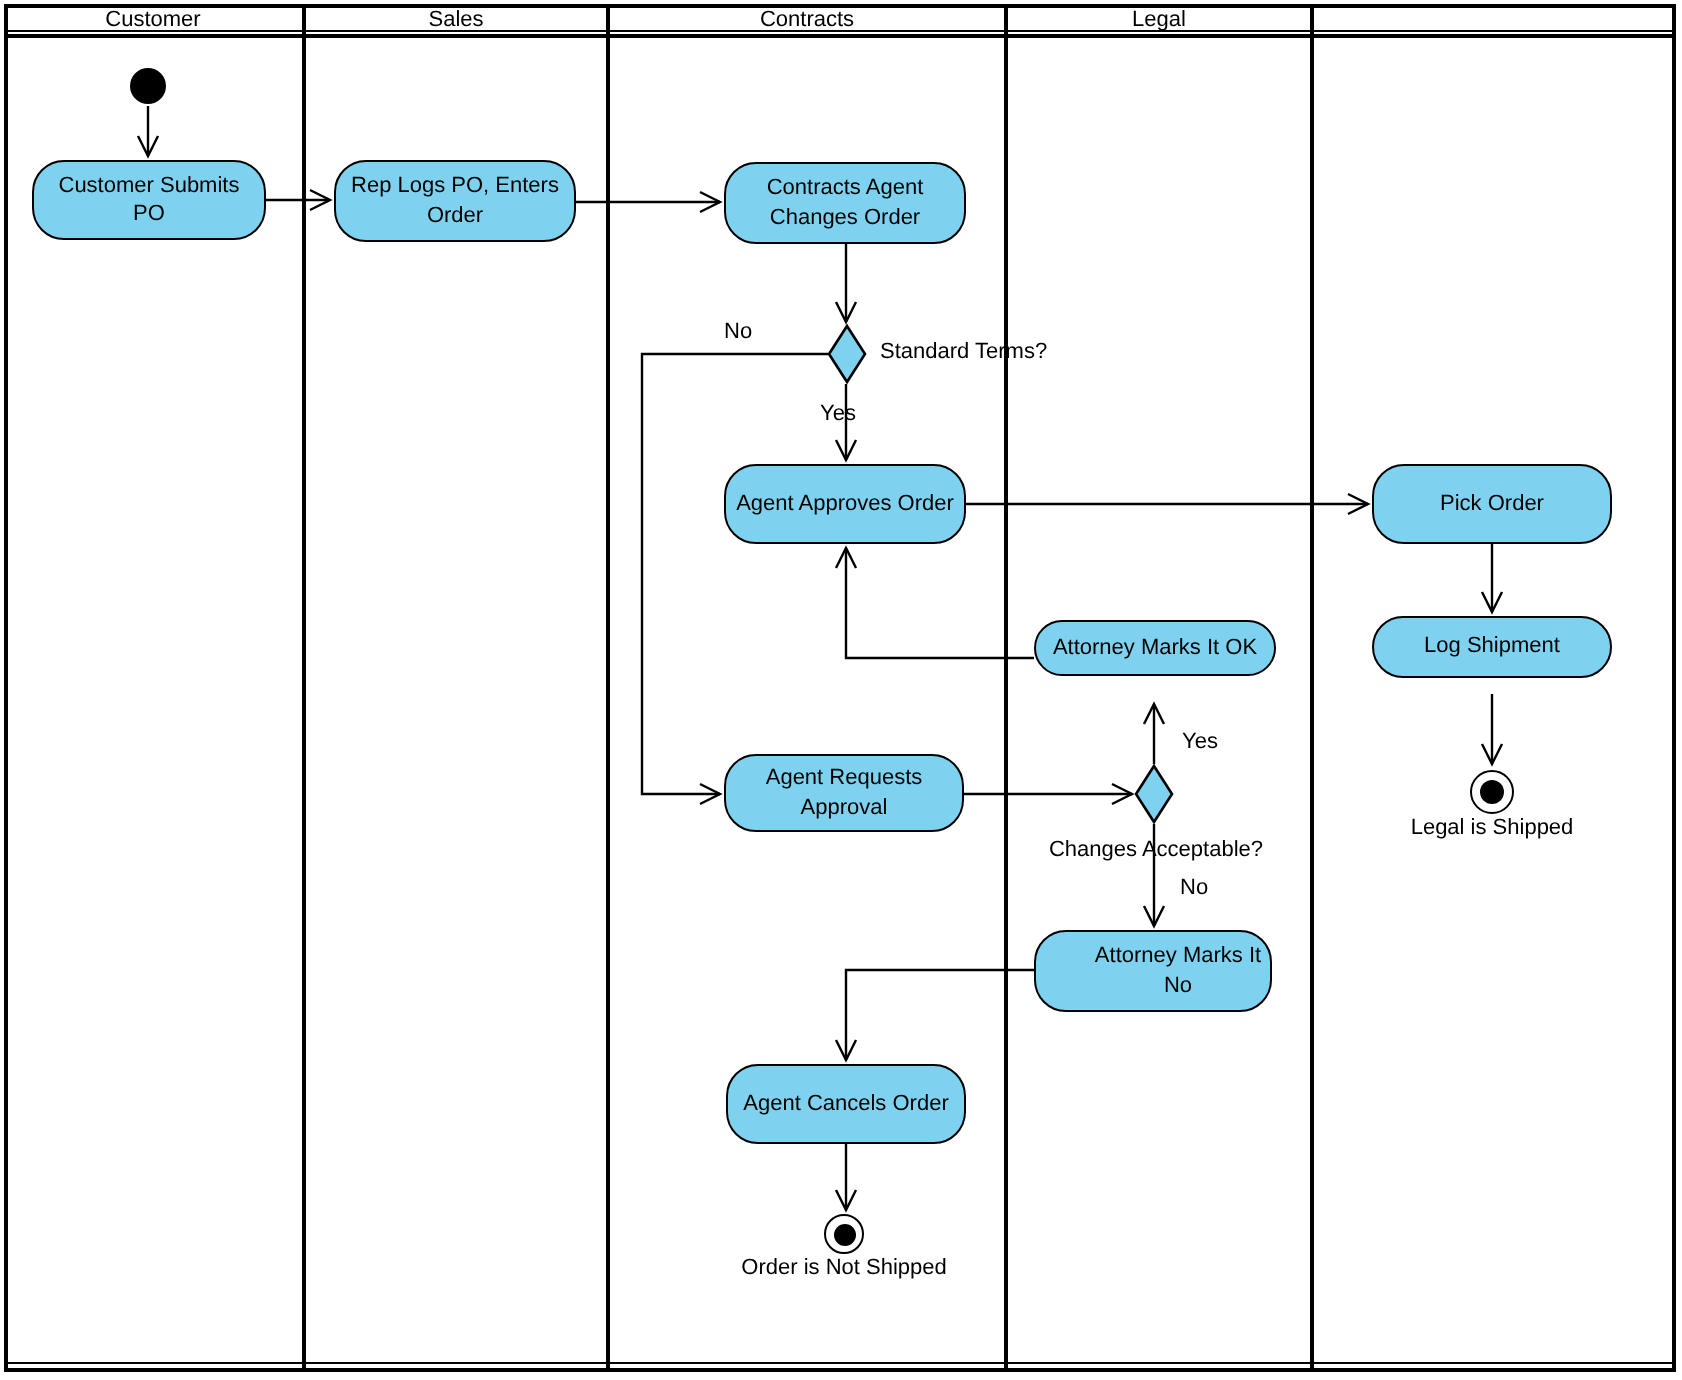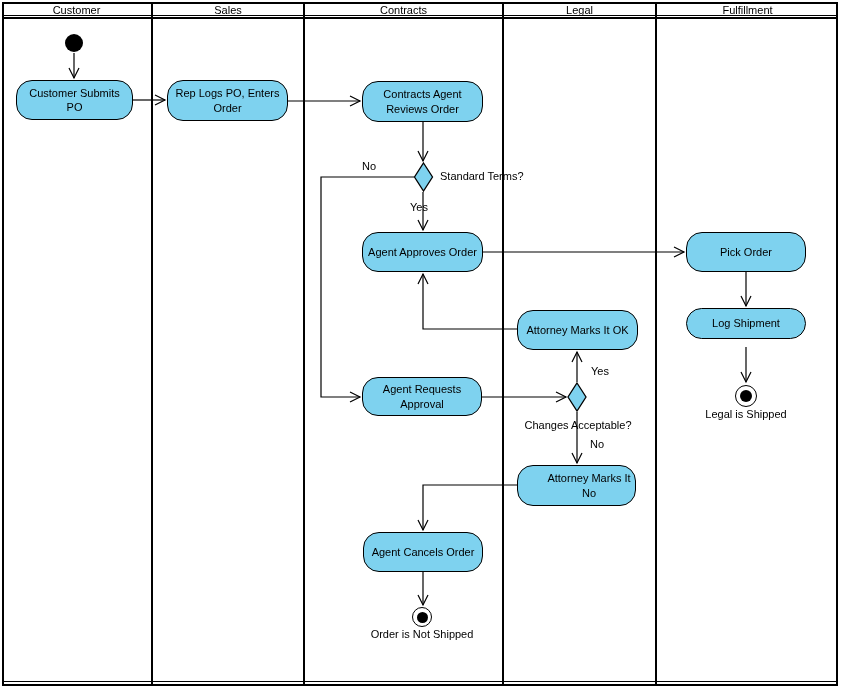--- a/index.html
+++ b/index.html
@@ -49,7 +49,6 @@
   <div class="lane-header" style="left:153px;width:150px;">Sales</div>
   <div class="lane-header" style="left:305px;width:197px;">Contracts</div>
   <div class="lane-header" style="left:504px;width:151px;">Legal</div>
-  <div class="lane-header" style="left:657px;width:181px;">Fulfillment</div>
 
   <div class="hline" style="left:2px;top:15px;width:836px;height:1px;"></div>
   <div class="hline" style="left:2px;top:17px;width:836px;height:2px;"></div>

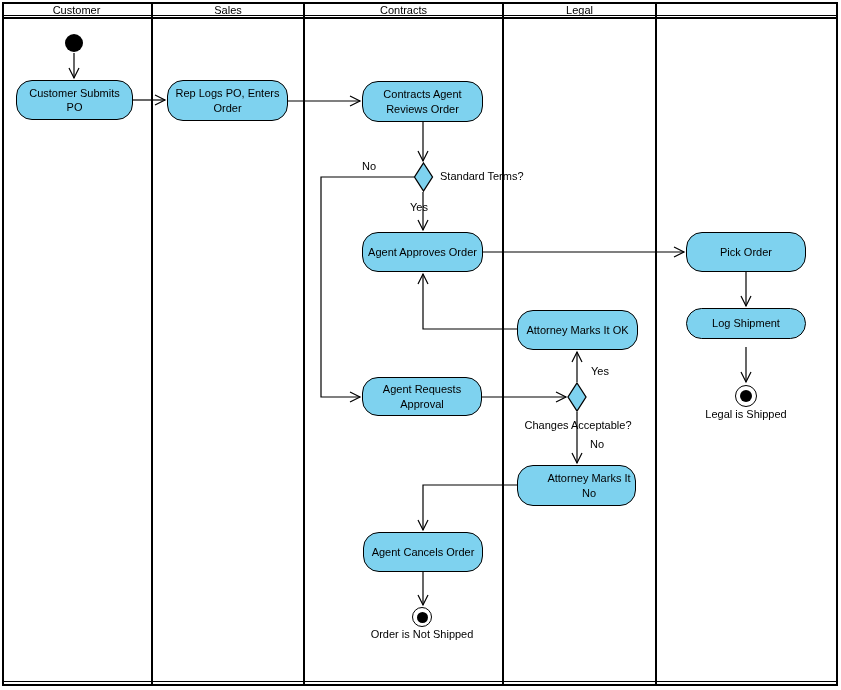--- a/index.html
+++ b/index.html
@@ -91,7 +91,7 @@
 
   <div class="activity" style="left:16px;top:80px;width:117px;height:40px;">Customer Submits PO</div>
   <div class="activity" style="left:167px;top:80px;width:121px;height:41px;">Rep Logs PO, Enters Order</div>
-  <div class="activity" style="left:362px;top:81px;width:121px;height:41px;">Contracts Agent Reviews Order</div>
+  <div class="activity" style="left:362px;top:81px;width:121px;height:41px;">Contracts Agent Changes Order</div>
   <div class="activity" style="left:362px;top:232px;width:121px;height:40px;">Agent Approves Order</div>
   <div class="activity" style="left:517px;top:310px;width:121px;height:40px;">Attorney Marks It OK</div>
   <div class="activity" style="left:362px;top:377px;width:120px;height:39px;">Agent Requests Approval</div>

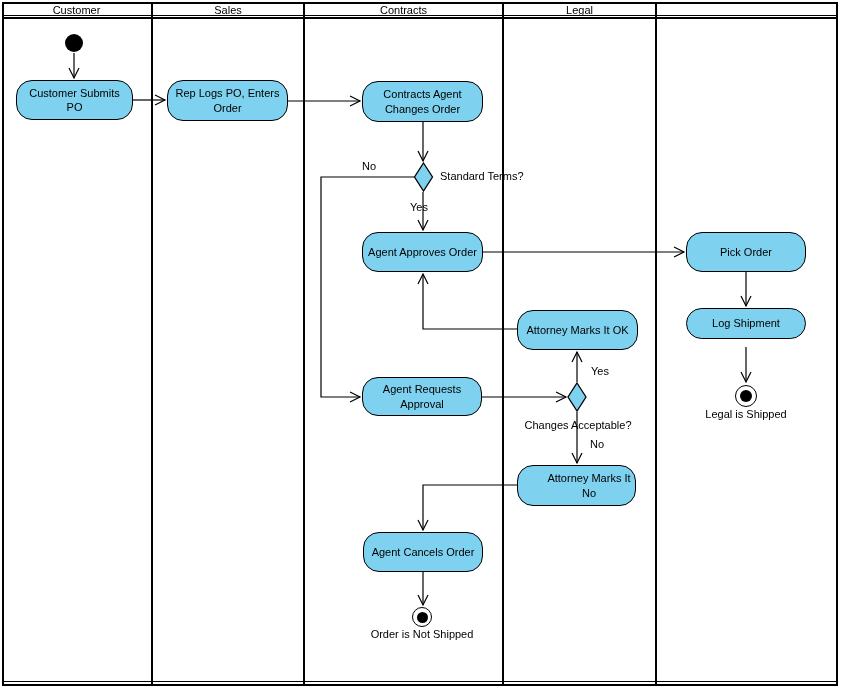--- a/index.html
+++ b/index.html
@@ -93,7 +93,7 @@
   <div class="activity" style="left:167px;top:80px;width:121px;height:41px;">Rep Logs PO, Enters Order</div>
   <div class="activity" style="left:362px;top:81px;width:121px;height:41px;">Contracts Agent Changes Order</div>
   <div class="activity" style="left:362px;top:232px;width:121px;height:40px;">Agent Approves Order</div>
-  <div class="activity" style="left:517px;top:310px;width:121px;height:40px;">Attorney Marks It OK</div>
+  <div class="activity" style="left:517px;top:310px;width:121px;height:28px;">Attorney Marks It OK</div>
   <div class="activity" style="left:362px;top:377px;width:120px;height:39px;">Agent Requests Approval</div>
   <div class="activity" style="left:517px;top:465px;width:119px;height:41px;padding-left:28px;">Attorney Marks It No</div>
   <div class="activity" style="left:363px;top:532px;width:120px;height:40px;">Agent Cancels Order</div>

